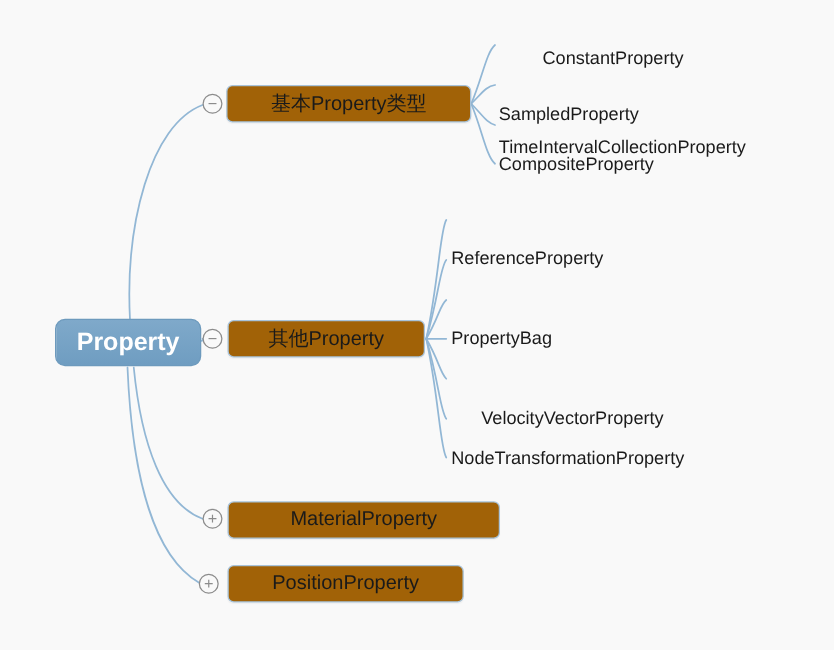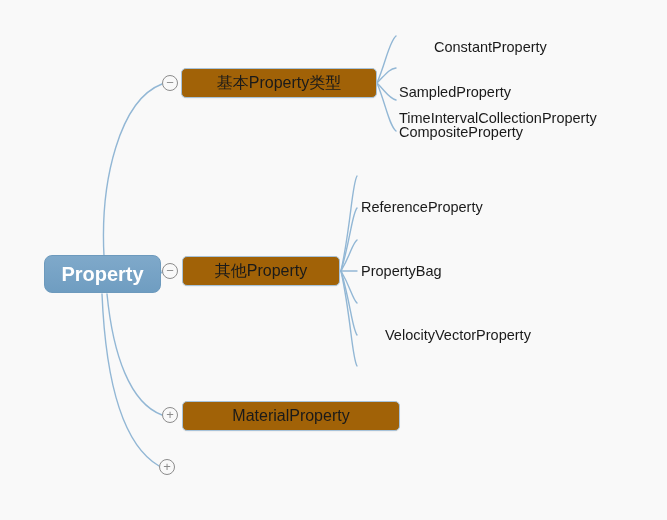--- a/index.html
+++ b/index.html
@@ -100,6 +100,7 @@
   <div class="leaf-node" style="left:361px;top:207px;">ReferenceProperty</div>
   <div class="leaf-node" style="left:361px;top:271px;">PropertyBag</div>
   <div class="leaf-node" style="left:361px;top:335px;margin-left:24px;">VelocityVectorProperty</div>
+  <div class="leaf-node" style="left:361px;top:367px;">NodeTransformationProperty</div>
 
 </div>
 

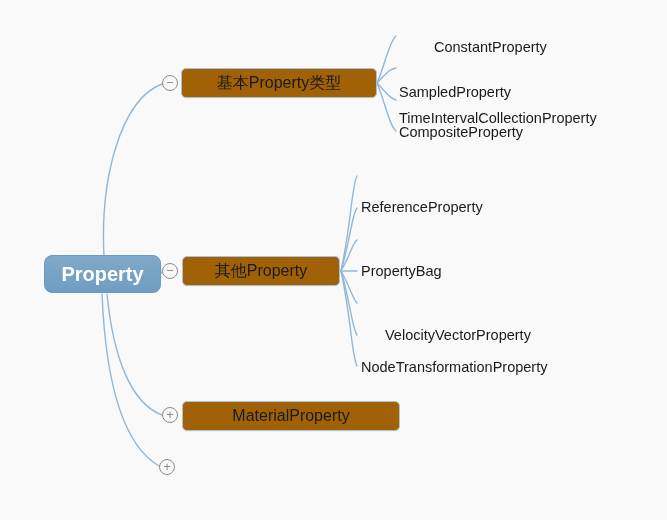--- a/index.html
+++ b/index.html
@@ -91,6 +91,7 @@
   <div class="node branch-node" style="left:181px;top:68px;width:196px;">基本Property类型</div>
   <div class="node branch-node" style="left:182px;top:256px;width:158px;">其他Property</div>
   <div class="node branch-node" style="left:182px;top:401px;width:218px;">MaterialProperty</div>
+  <div class="node branch-node" style="left:182px;top:452px;width:189px;">PositionProperty</div>
 
   <div class="leaf-node" style="left:399px;top:47px;margin-left:35px;">ConstantProperty</div>
   <div class="leaf-node" style="left:399px;top:68px;margin-top:24px;">SampledProperty</div>

